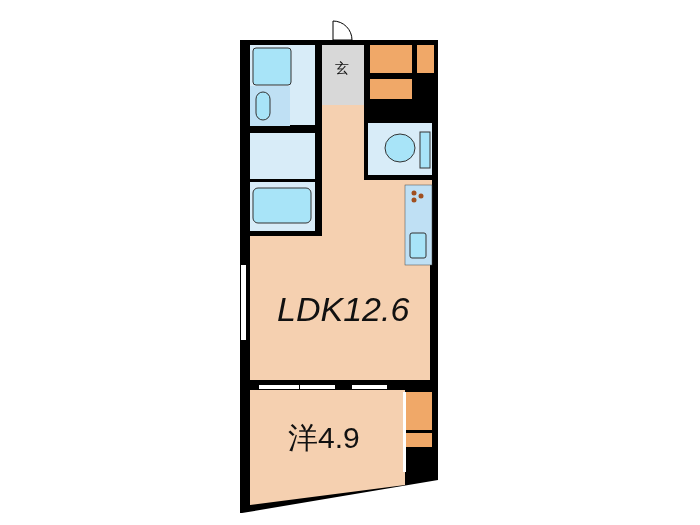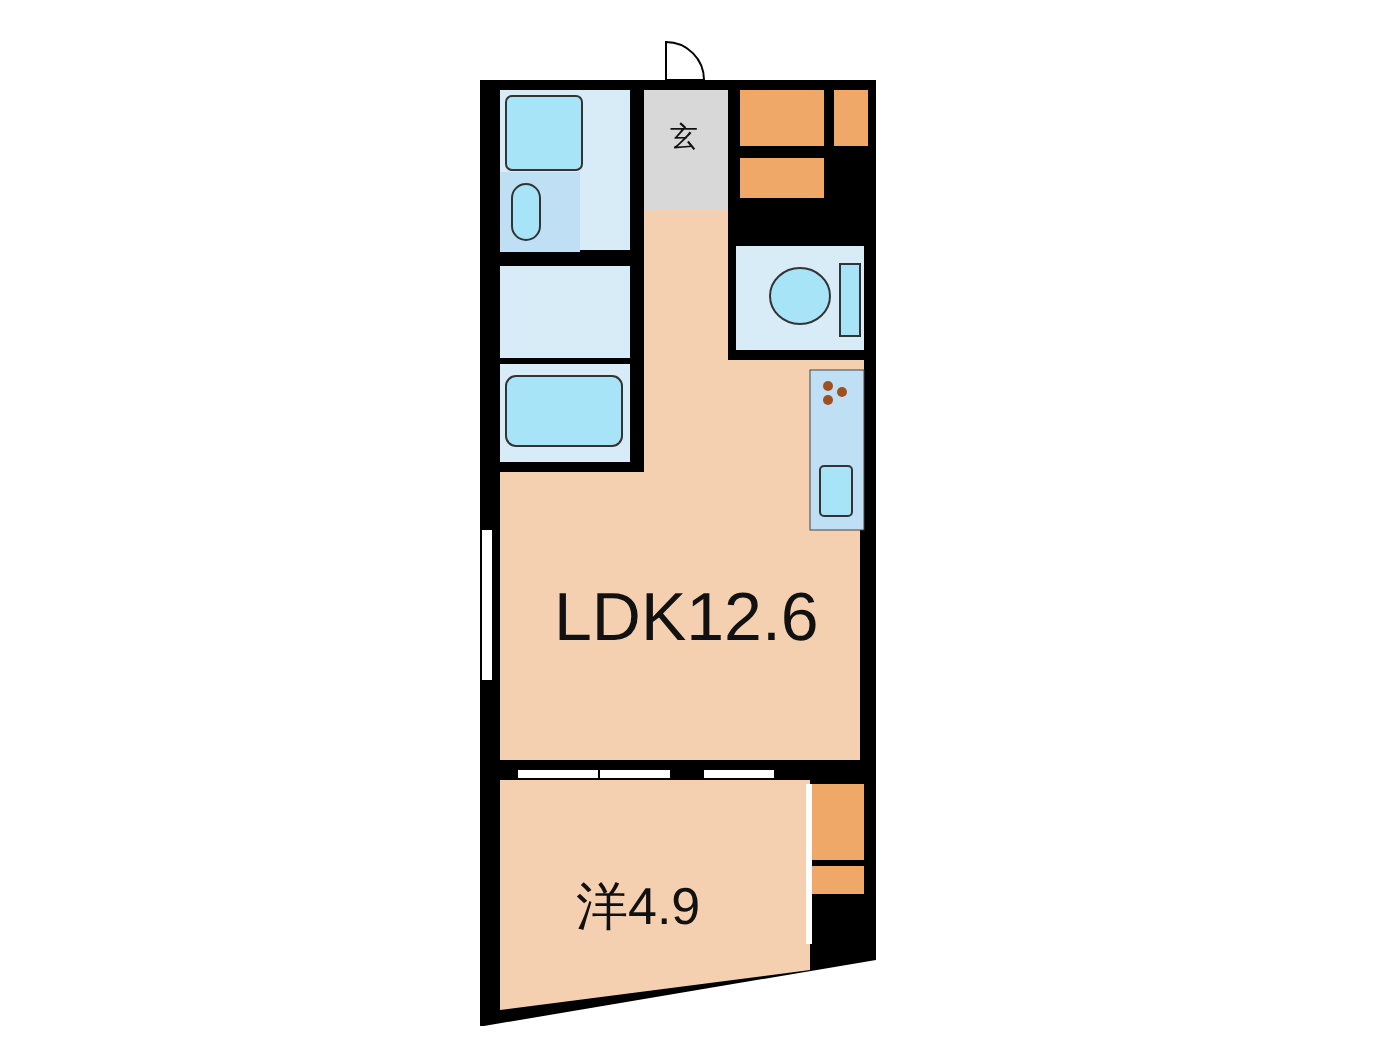--- a/index.html
+++ b/index.html
@@ -57,7 +57,7 @@
   <path d="M333,40 L352,40 A19,19 0 0 0 333,21 Z" fill="#fff" stroke="#000"></path>
 </svg>
 
-<div class="label" style="left:277px;top:290px;font-size:34px;">LDK12.6</div>
+<div class="label" style="left:277px;top:290px;font-size:34px;font-style:italic;">LDK12.6</div>
 <div class="label" style="left:288px;top:436px;font-size:26px;">洋4.9</div>
 <div class="label" style="left:335px;top:60px;font-size:14px;">玄</div>
 

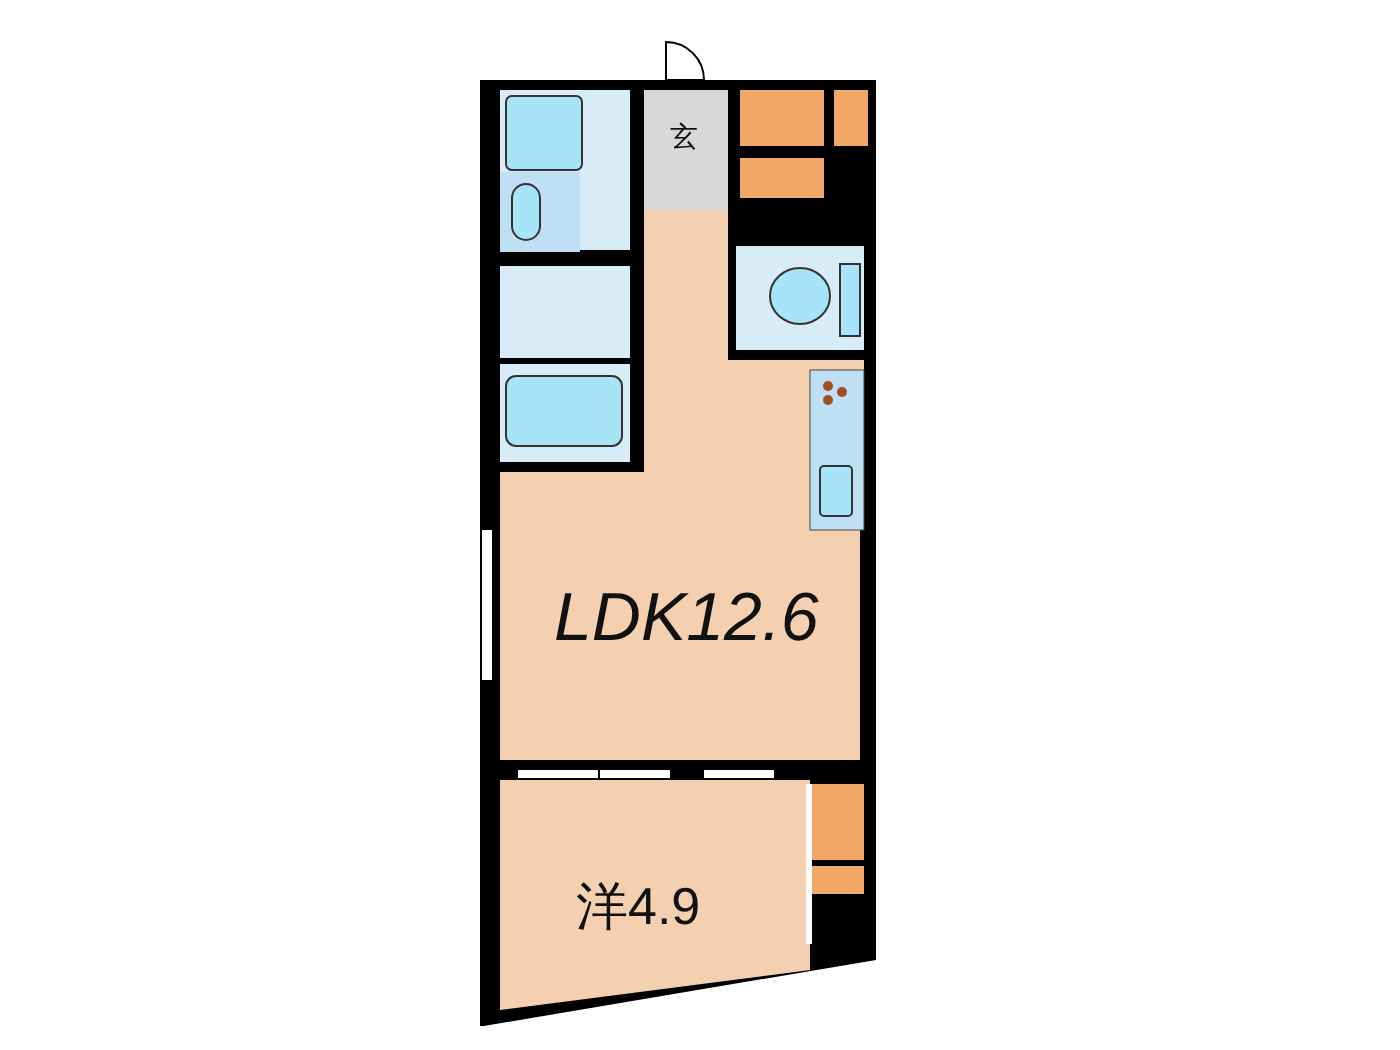--- a/index.html
+++ b/index.html
@@ -58,7 +58,7 @@
 </svg>
 
 <div class="label" style="left:277px;top:290px;font-size:34px;font-style:italic;">LDK12.6</div>
-<div class="label" style="left:288px;top:436px;font-size:26px;">洋4.9</div>
+<div class="label" style="left:288px;top:418px;font-size:30px;">洋4.9</div>
 <div class="label" style="left:335px;top:60px;font-size:14px;">玄</div>
 
 </body></html>

